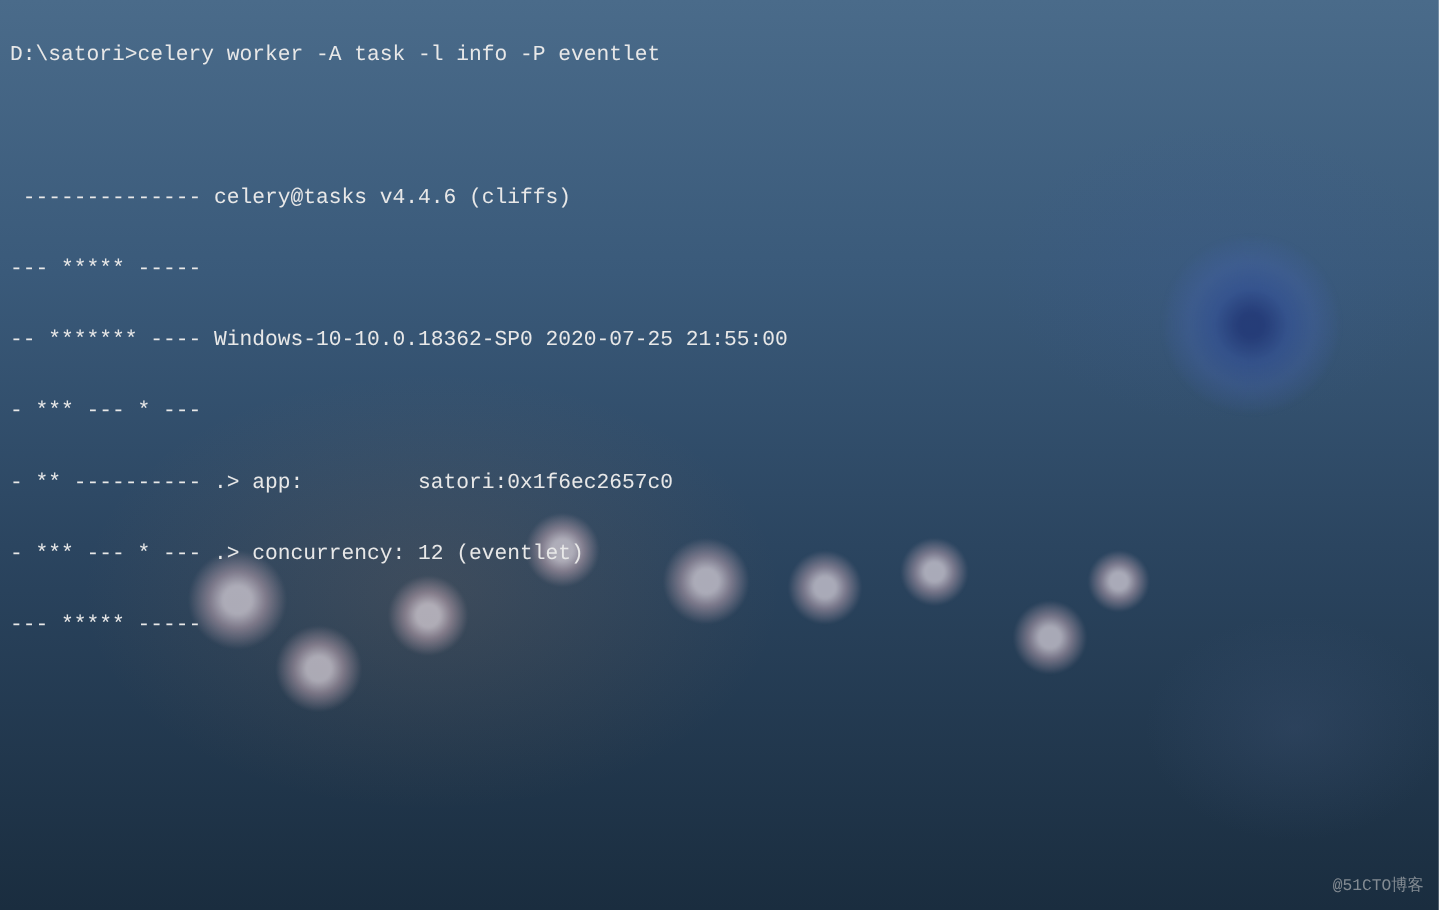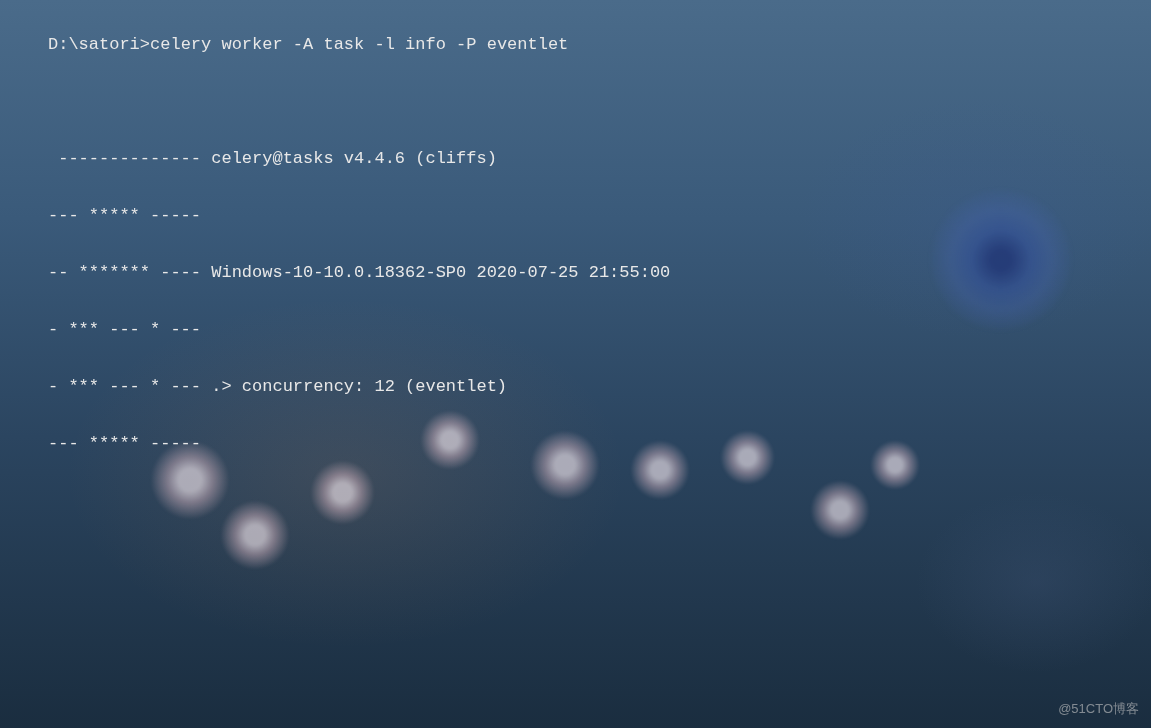--- a/index.html
+++ b/index.html
@@ -68,7 +68,6 @@
     .line {
       display: block;
       min-height: 1.68em;
-      margin-left: 40px;
     }
     .prompt-path { color: #e8e8e8; }
     .watermark {

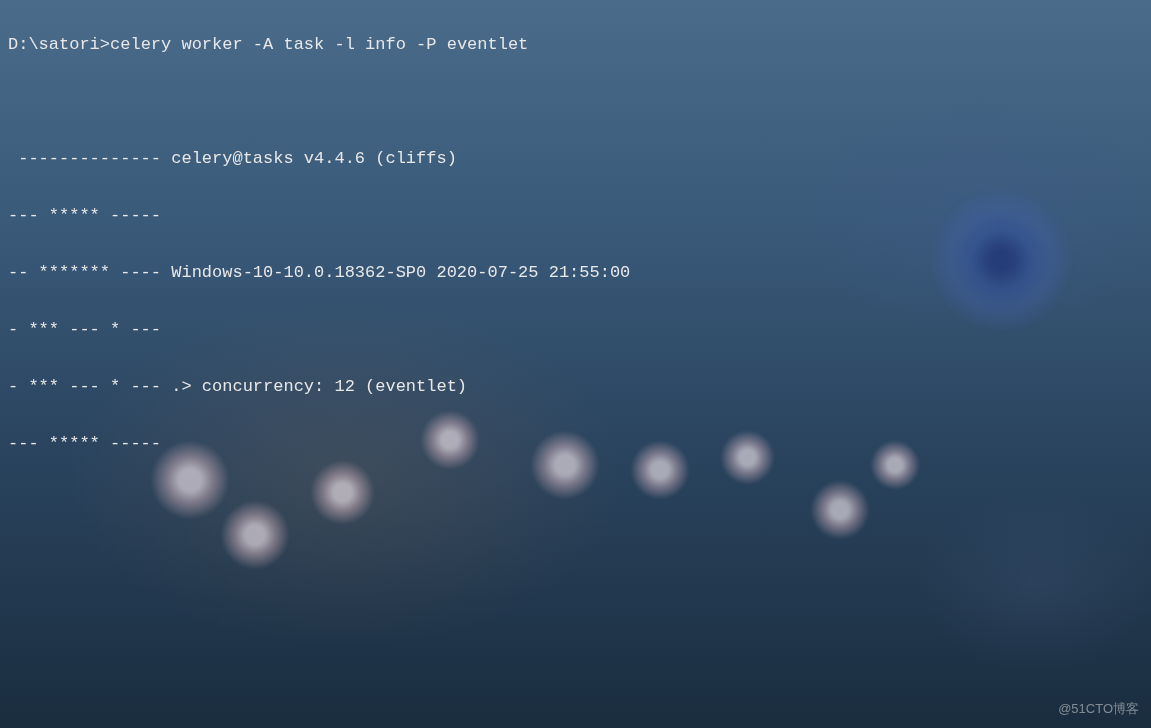--- a/index.html
+++ b/index.html
@@ -104,6 +104,7 @@
 <span class="line">--- ***** -----</span>
 <span class="line">-- ******* ---- Windows-10-10.0.18362-SP0 2020-07-25 21:55:00</span>
 <span class="line">- *** --- * ---</span>
+<span class="line">- ** ---------- .&gt; app:         satori:0x1f6ec2657c0</span>
 <span class="line">- *** --- * --- .&gt; concurrency: 12 (eventlet)</span>
 <span class="line">--- ***** -----</span>
 

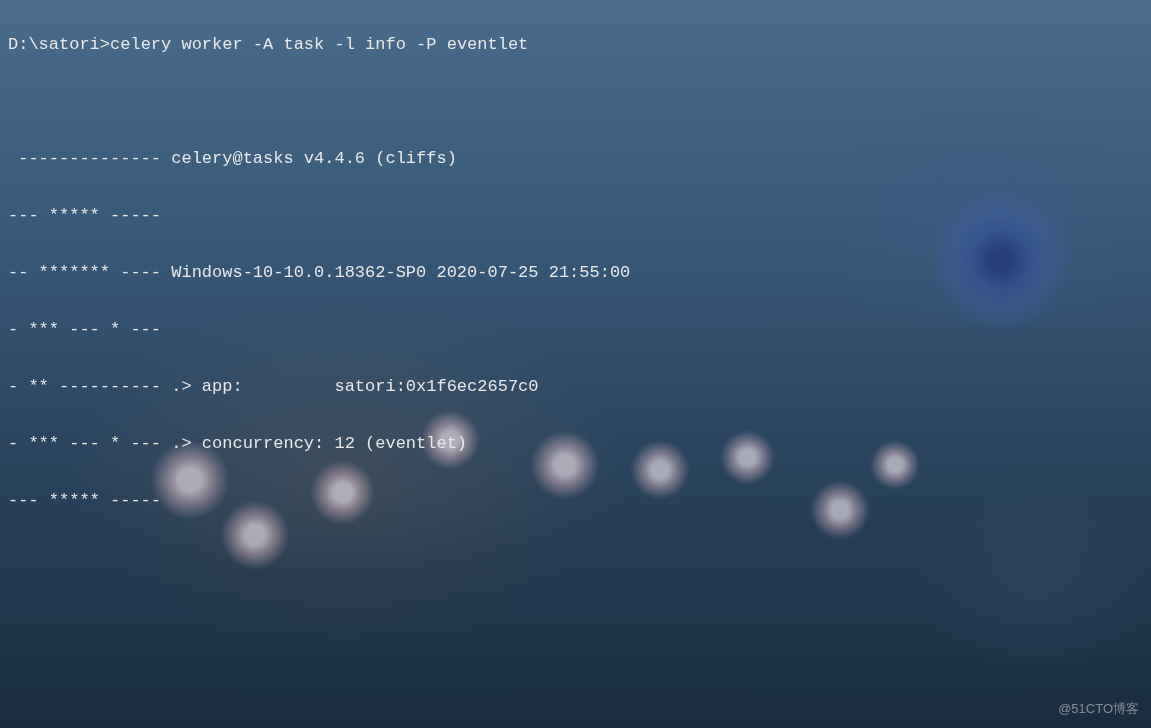--- a/index.html
+++ b/index.html
@@ -76,7 +76,7 @@
       bottom: 8px;
       color: rgba(200,200,200,0.6);
       font-size: 13px;
-      font-family: Liberation Sans, sans-serif;
+      font-family: Liberation Mono, monospace;
       z-index: 20;
     }
   </style>

